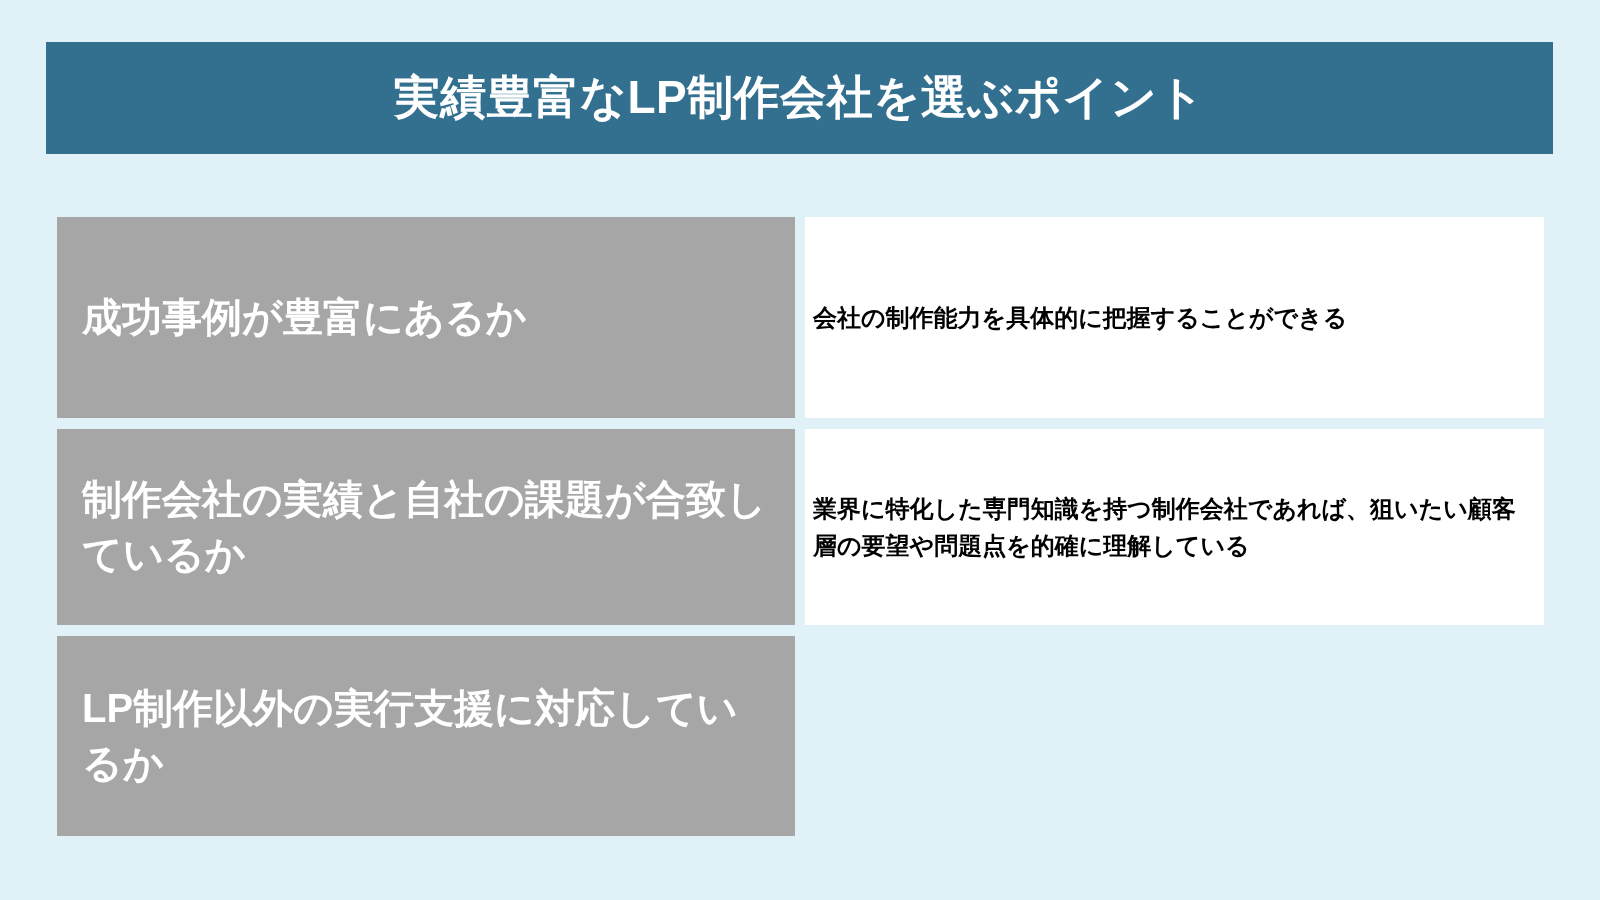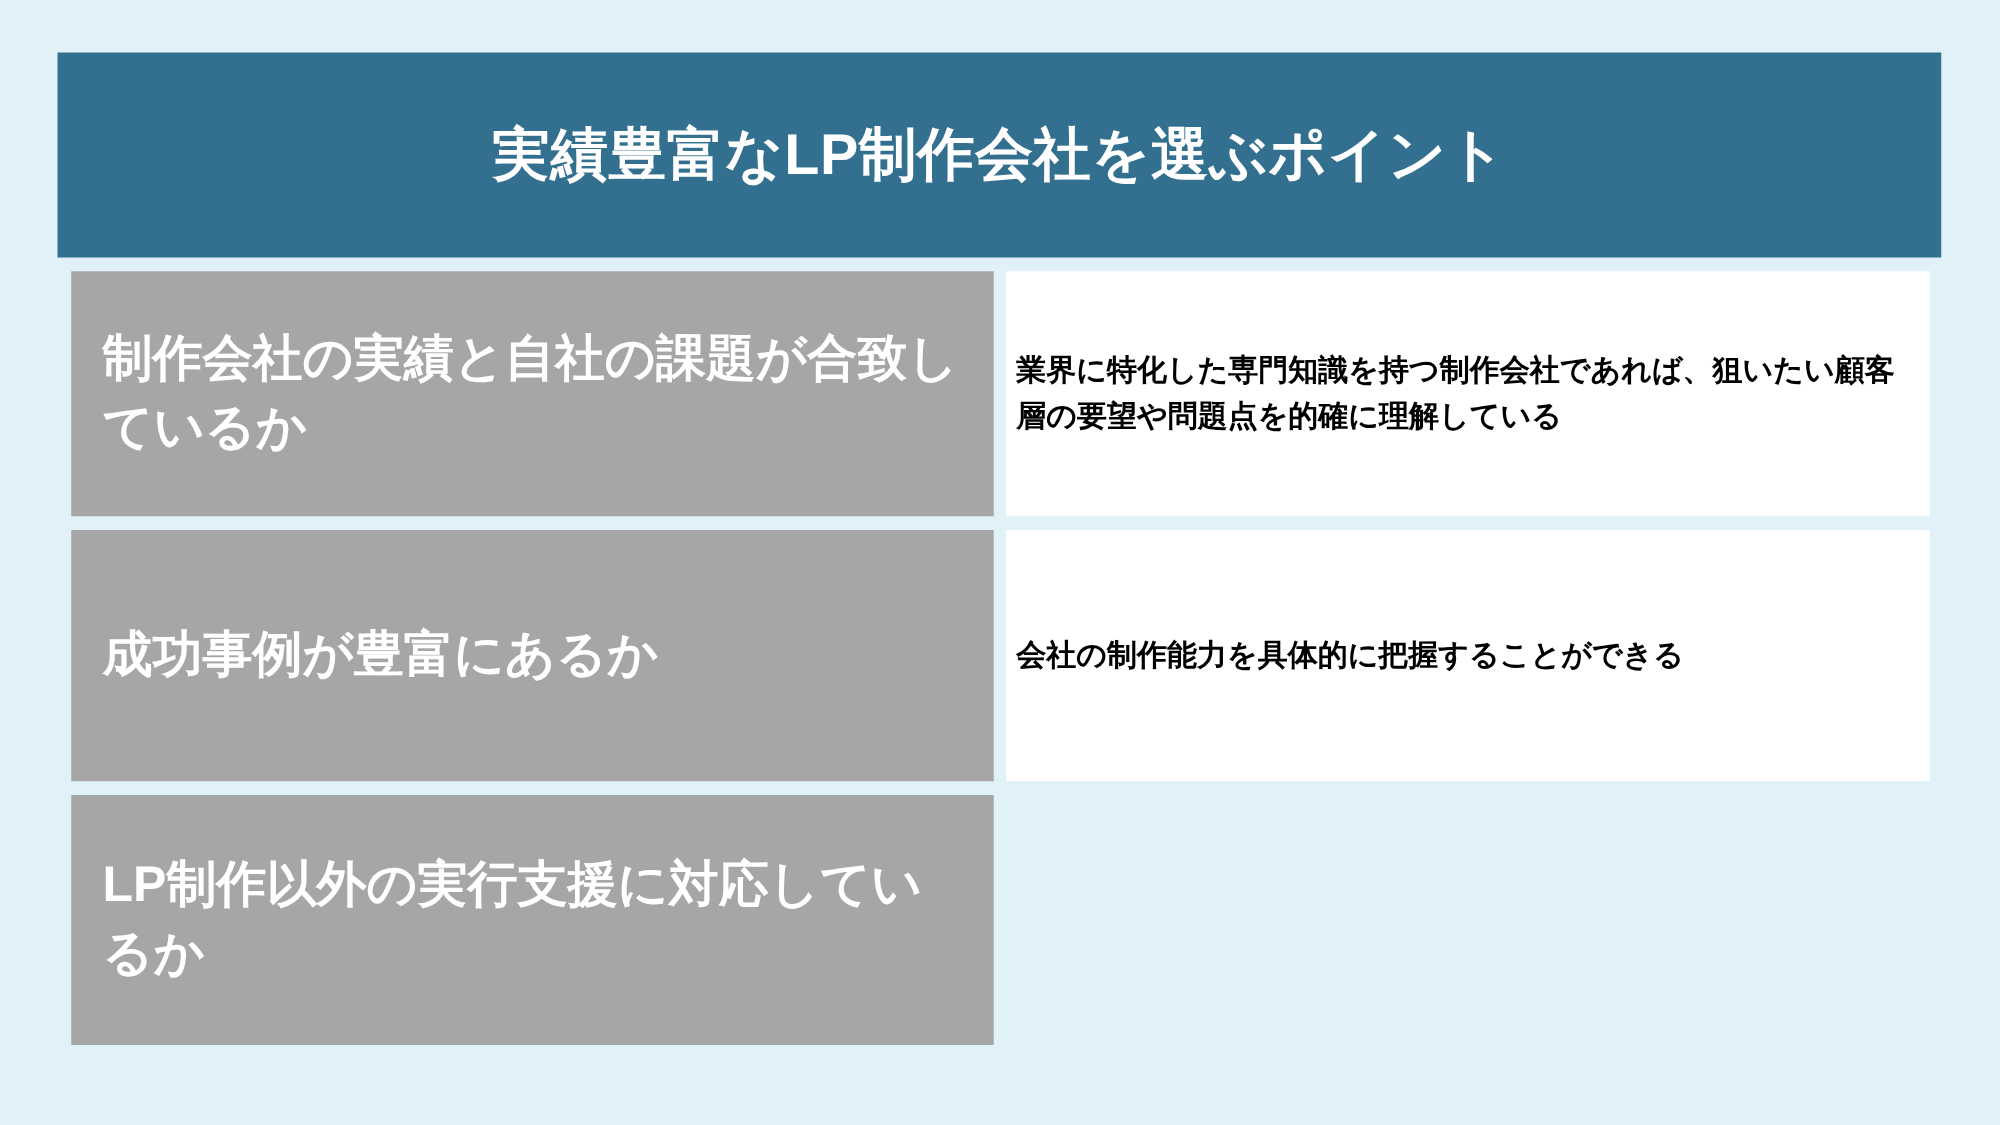--- a/index.html
+++ b/index.html
@@ -24,7 +24,7 @@
     left: 46px;
     top: 42px;
     width: 1507px;
-    height: 164px;
+    height: 112px;
     background: #33708f;
     display: flex;
     align-items: center;

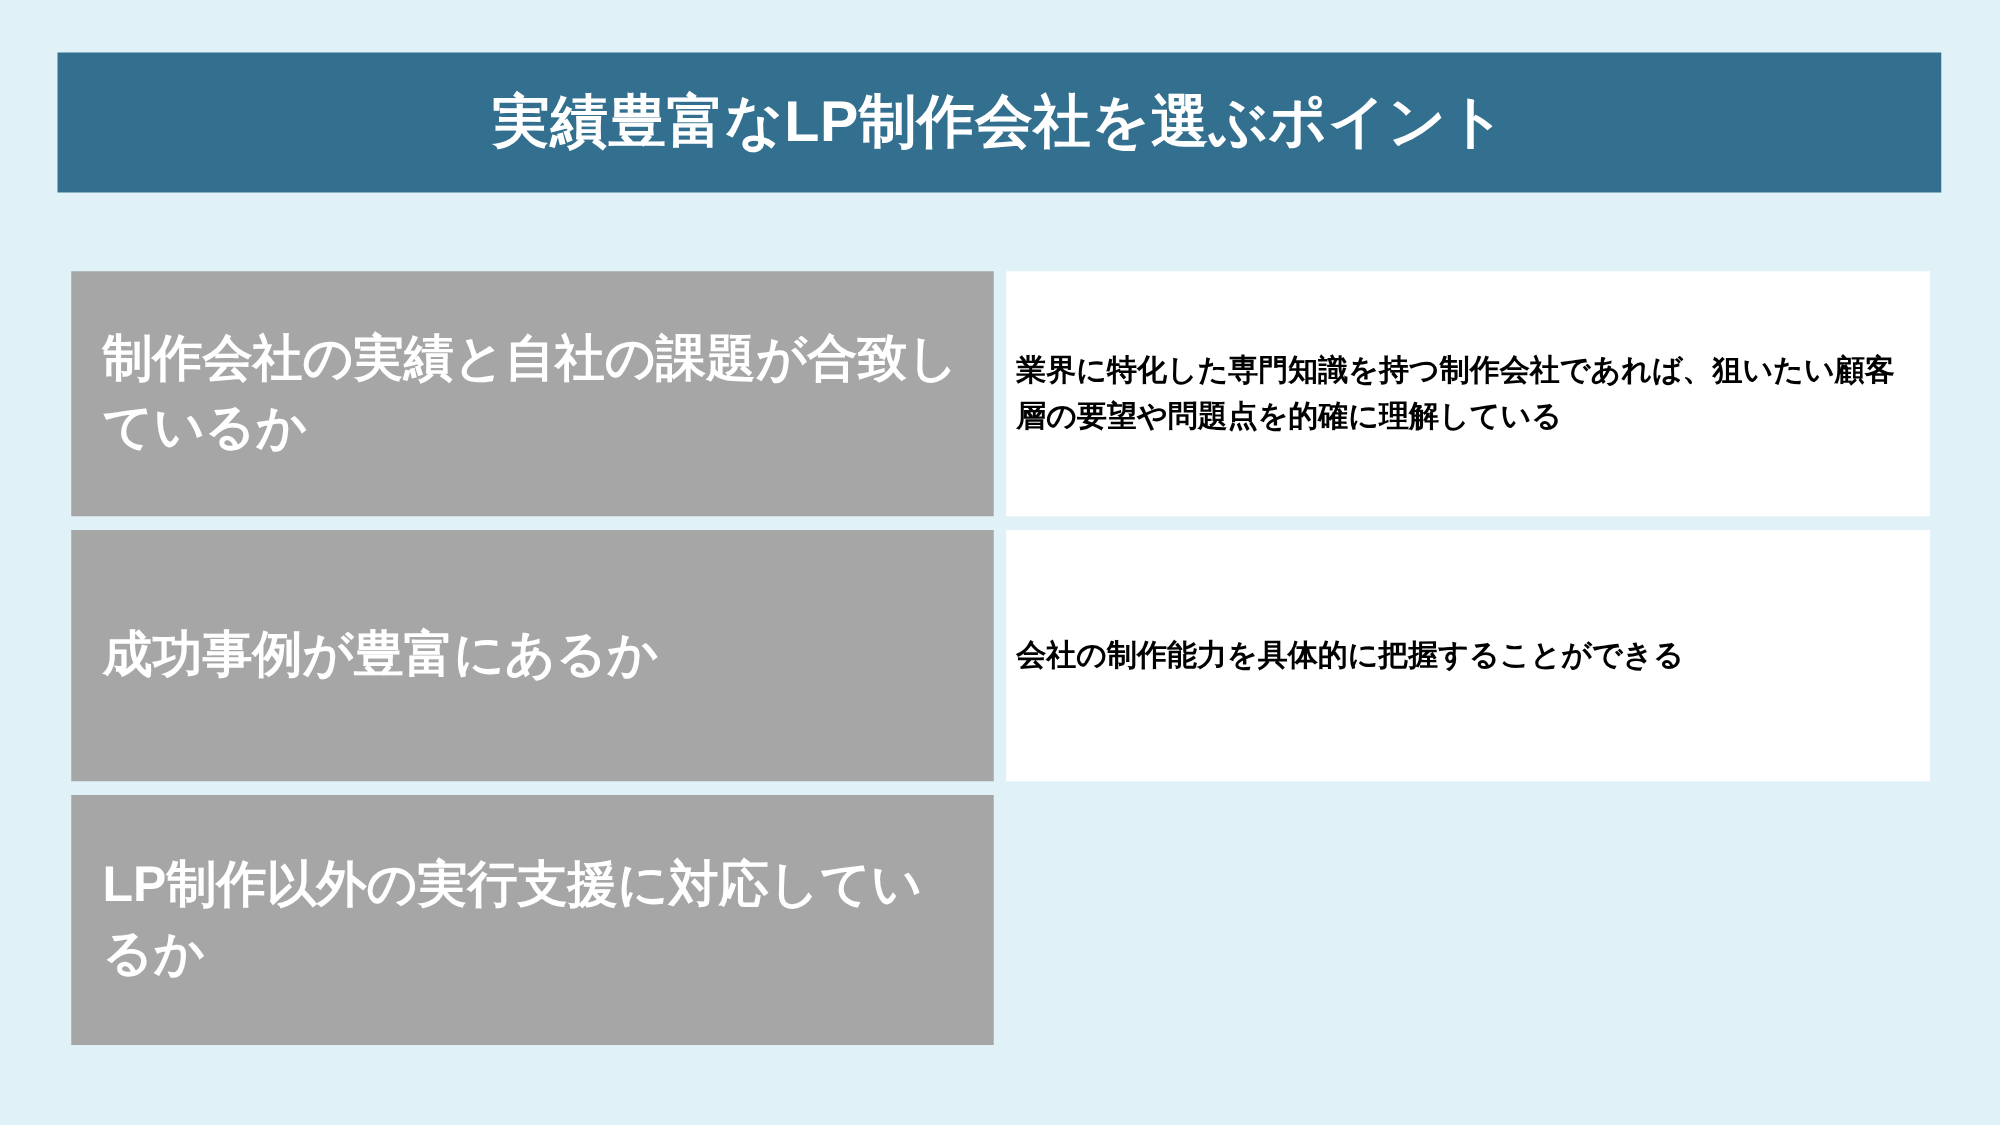--- a/index.html
+++ b/index.html
@@ -102,6 +102,16 @@
 
   <div class="table">
 
+    <div class="row row-1">
+      <div class="cell-left">
+        <div class="cell-left-text">成功事例が豊富にあるか</div>
+      </div>
+      <div class="spacer"></div>
+      <div class="cell-right">
+        <div class="cell-right-text">会社の制作能力を具体的に把握することができる</div>
+      </div>
+    </div>
+
     <div class="row row-2">
       <div class="cell-left">
         <div class="cell-left-text">制作会社の実績と自社の課題が合致しているか</div>
@@ -109,16 +119,6 @@
       <div class="spacer"></div>
       <div class="cell-right">
         <div class="cell-right-text">業界に特化した専門知識を持つ制作会社であれば、狙いたい顧客層の要望や問題点を的確に理解している</div>
-      </div>
-    </div>
-
-    <div class="row row-1">
-      <div class="cell-left">
-        <div class="cell-left-text">成功事例が豊富にあるか</div>
-      </div>
-      <div class="spacer"></div>
-      <div class="cell-right">
-        <div class="cell-right-text">会社の制作能力を具体的に把握することができる</div>
       </div>
     </div>
 

